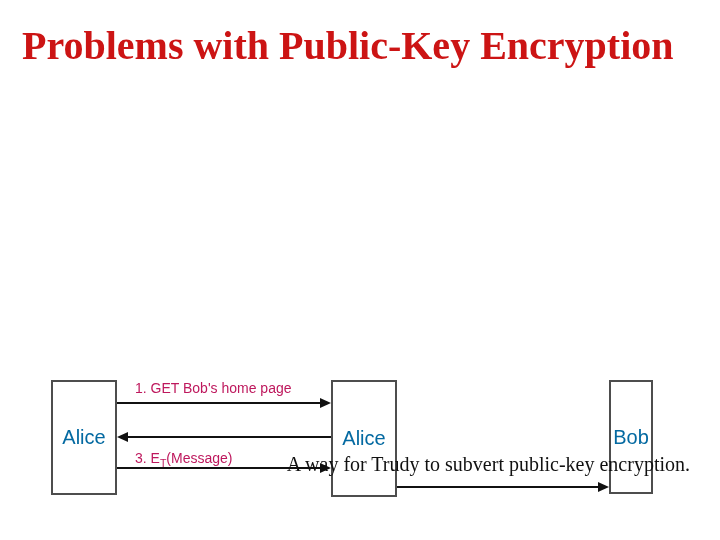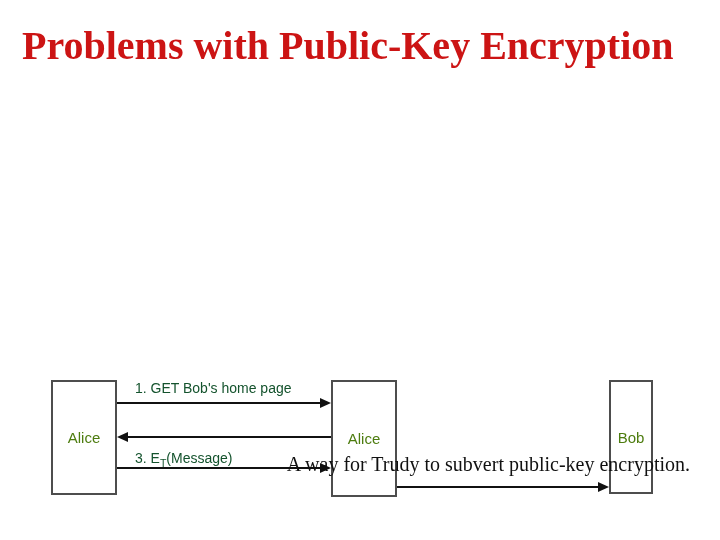--- a/index.html
+++ b/index.html
@@ -69,7 +69,7 @@
     position: absolute;
     font-size: 14px;
     line-height: 16px;
-    color: #14532d;
+    color: #be185d;
     white-space: nowrap;
   }
   .msg-label sub {

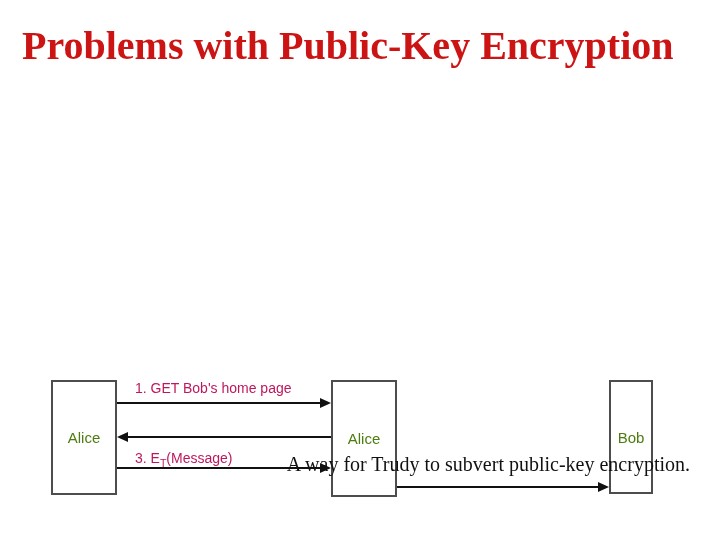--- a/index.html
+++ b/index.html
@@ -43,8 +43,8 @@
     display: flex;
     align-items: center;
     justify-content: center;
-    font-size: 15px;
-    color: #4d7c0f;
+    font-size: 20px;
+    color: #0369a1;
   }
   .box-alice { left: 51px;  top: 210px; width: 66px; height: 115px; }
   .box-trudy { left: 331px; top: 210px; width: 66px; height: 117px; }

